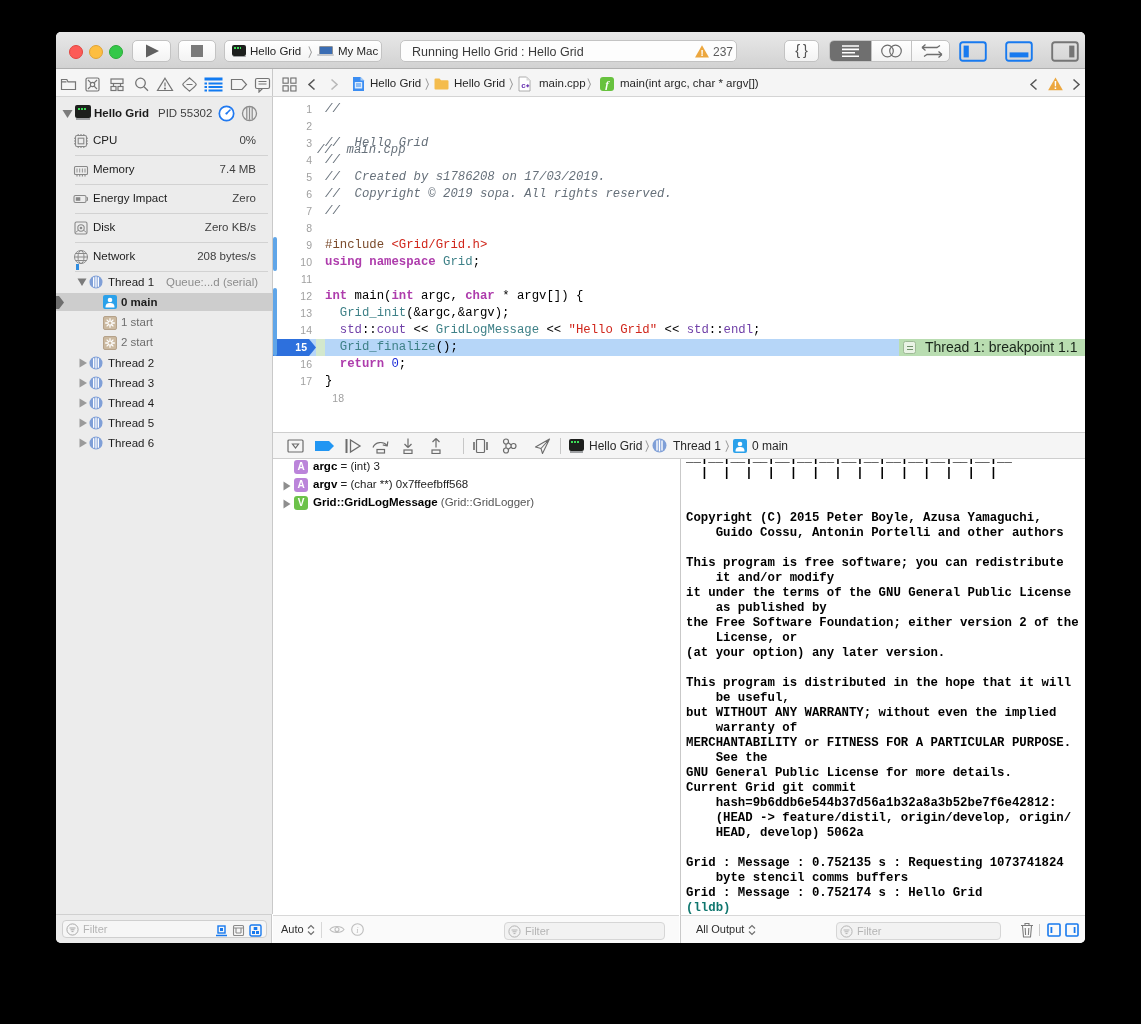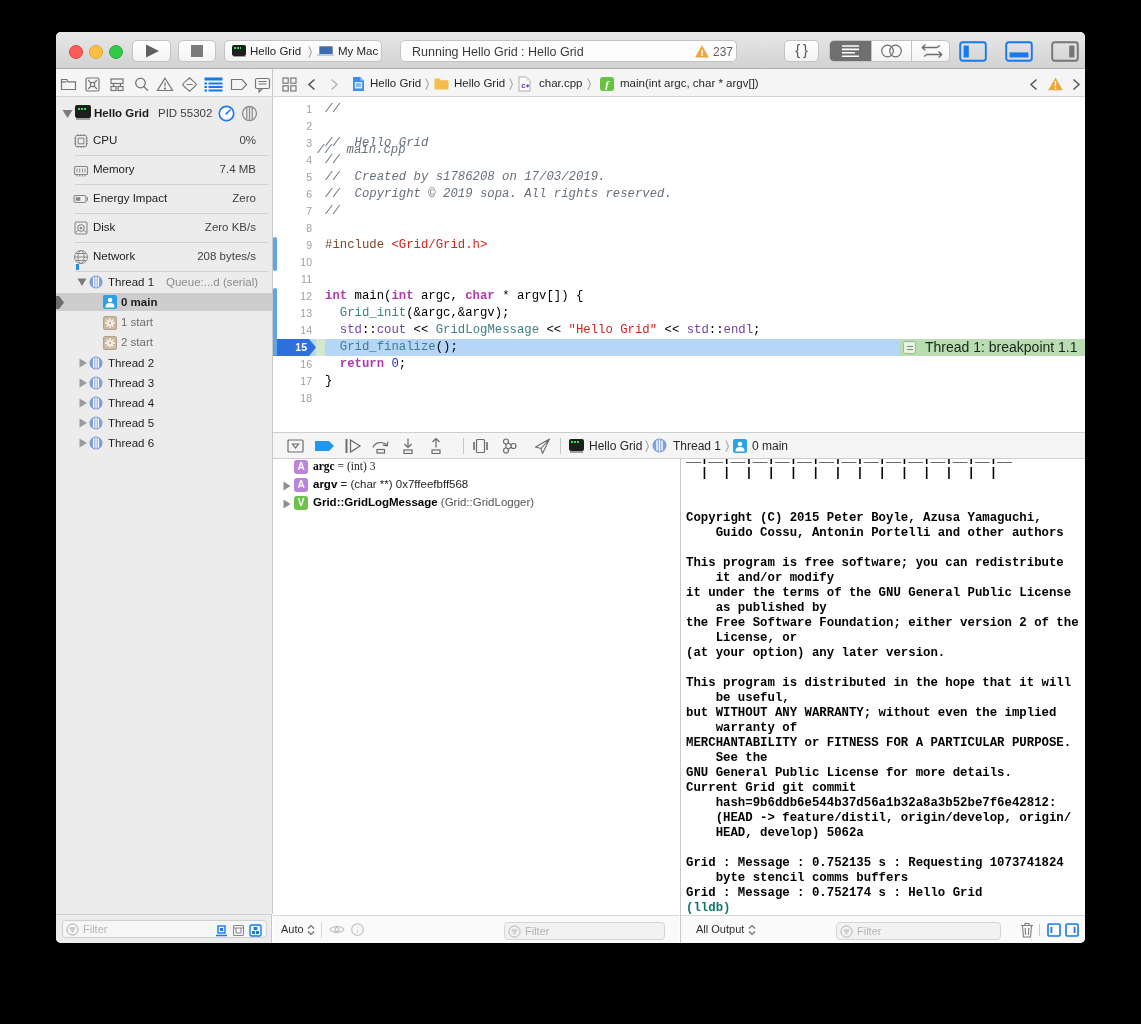--- a/index.html
+++ b/index.html
@@ -234,7 +234,7 @@
             <rect x="8.2" y="9.2" width="3" height="1.2" fill="#6a35b2"></rect>
             <rect x="9.1" y="8.3" width="1.2" height="3" fill="#6a35b2"></rect>
           </svg>
-      <span class="abs" style="left:266px;top:8px;">char.cpp</span>
+      <span class="abs" style="left:266px;top:8px;">main.cpp</span>
       <span class="abs" style="left:314px;top:7px;color:#9a9a9a;font-size:13px;">〉</span>
       <div class="abs" style="left:327px;top:7.5px;width:14px;height:14px;background:#67c23e;border-radius:3px;">
         <span style="position:absolute;left:0;top:0;width:14px;text-align:center;font-size:11px;line-height:14px;color:#fff;font-style:italic;font-family:'Liberation Serif',serif;font-weight:bold;">f</span>

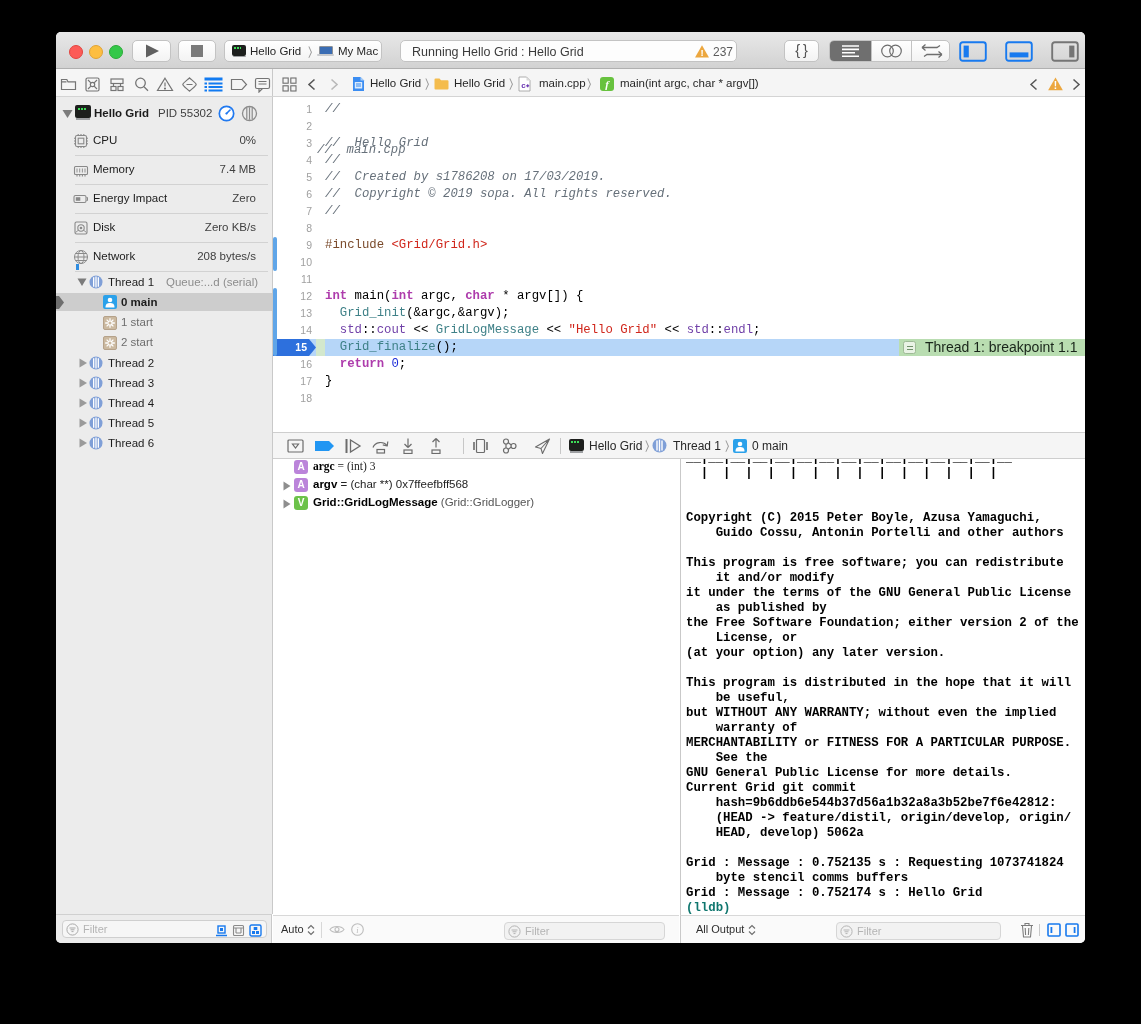--- a/index.html
+++ b/index.html
@@ -493,6 +493,7 @@
     <div class="lnum" style="top:140px;">9</div>
         <div class="codeline" style="top:140px;left:52px;"><span class="pp">#include</span> <span class="st">&lt;Grid/Grid.h&gt;</span></div>
     <div class="lnum" style="top:157px;">10</div>
+        <div class="codeline" style="top:157px;left:52px;"><span class="kw">using</span> <span class="kw">namespace</span> <span class="ty">Grid</span>;</div>
     <div class="lnum" style="top:174px;">11</div>
     <div class="lnum" style="top:191px;">12</div>
         <div class="codeline" style="top:191px;left:52px;"><span class="kw">int</span> main(<span class="kw">int</span> argc, <span class="kw">char</span> * argv[]) {</div>

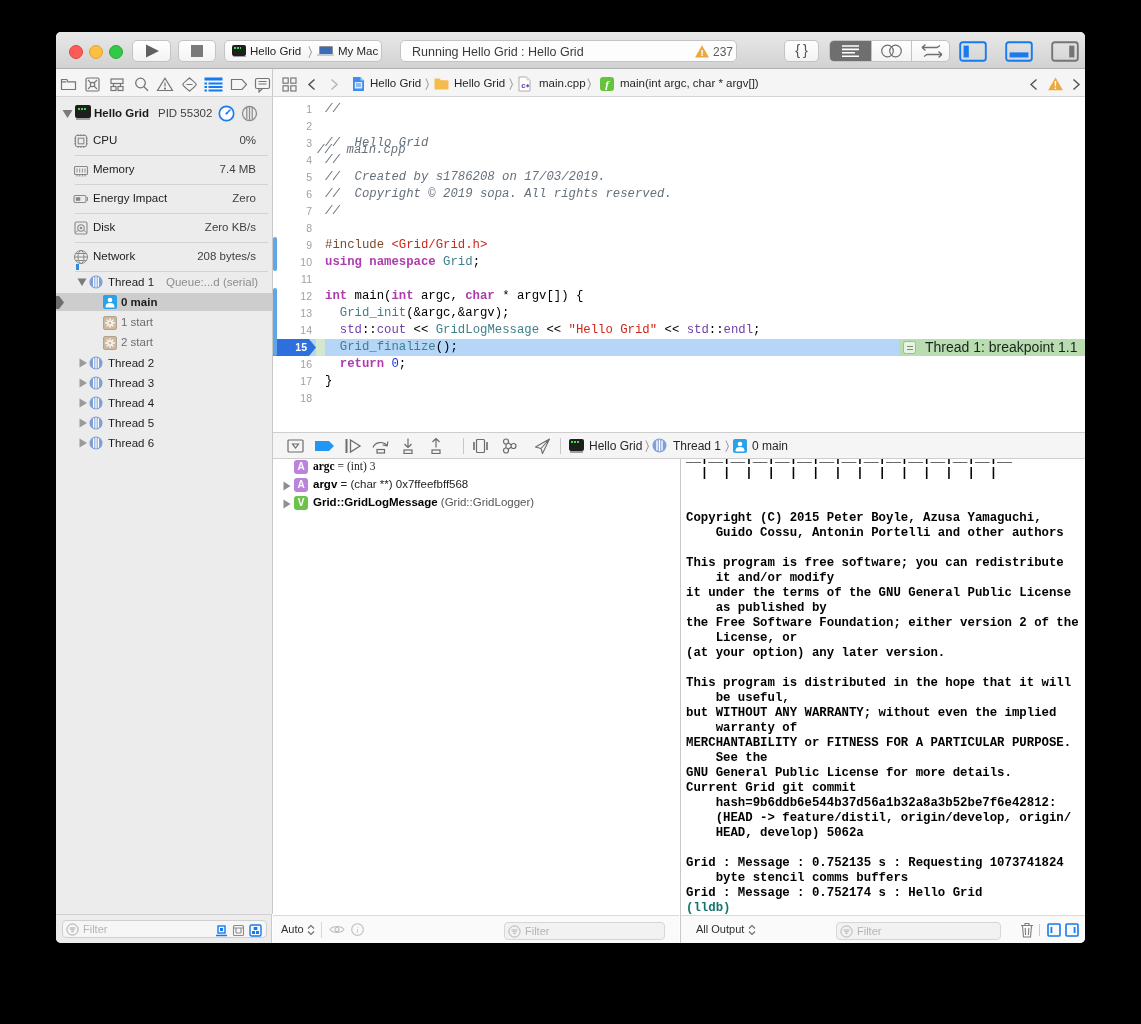--- a/index.html
+++ b/index.html
@@ -520,7 +520,7 @@
         <div class="codeline" style="top:259px;left:52px;">  <span class="kw">return</span> <span class="nu">0</span>;</div>
     <div class="lnum" style="top:276px;">17</div>
         <div class="codeline" style="top:276px;left:52px;">}</div>
-    <div class="lnum" style="top:293px;">18</div>
+    <div class="lnum" style="top:293px;padding-left:32px;">18</div>
   </div>
 
   <div class="dbgbar">

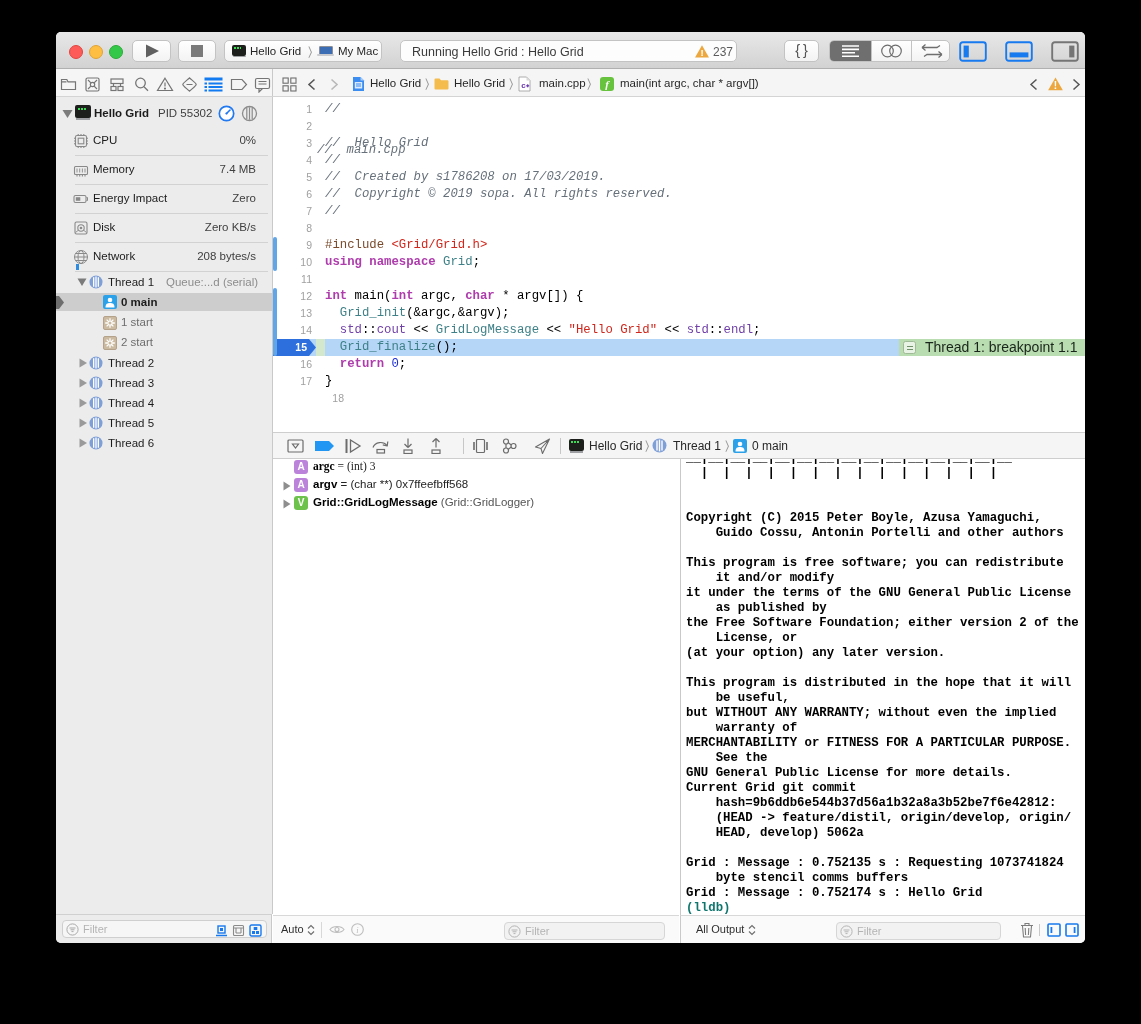--- a/index.html
+++ b/index.html
@@ -607,7 +607,7 @@
 
   <div class="vars">
     <div class="abs" style="left:21px;top:1px;width:14px;height:14px;background:#bb84da;border-radius:3px;text-align:center;"><span style="font-size:10px;font-weight:bold;color:#fff;line-height:14px;">A</span></div>
-    <span class="abs" style="left:40px;top:1px;font-family:Liberation Serif, serif;"><b>argc</b> <span style="color:#242424;">= (int) 3</span></span>
+    <span class="abs" style="left:40px;top:1px;"><b>argc</b> <span style="color:#242424;">= (int) 3</span></span>
     <svg class="ico" style="left:10px;top:22px;" width="8" height="10" viewBox="0 0 8 10">
           <path d="M0.5 0.5 L7.5 5 L0.5 9.5 Z" fill="#8e8e8e"></path>
         </svg>

